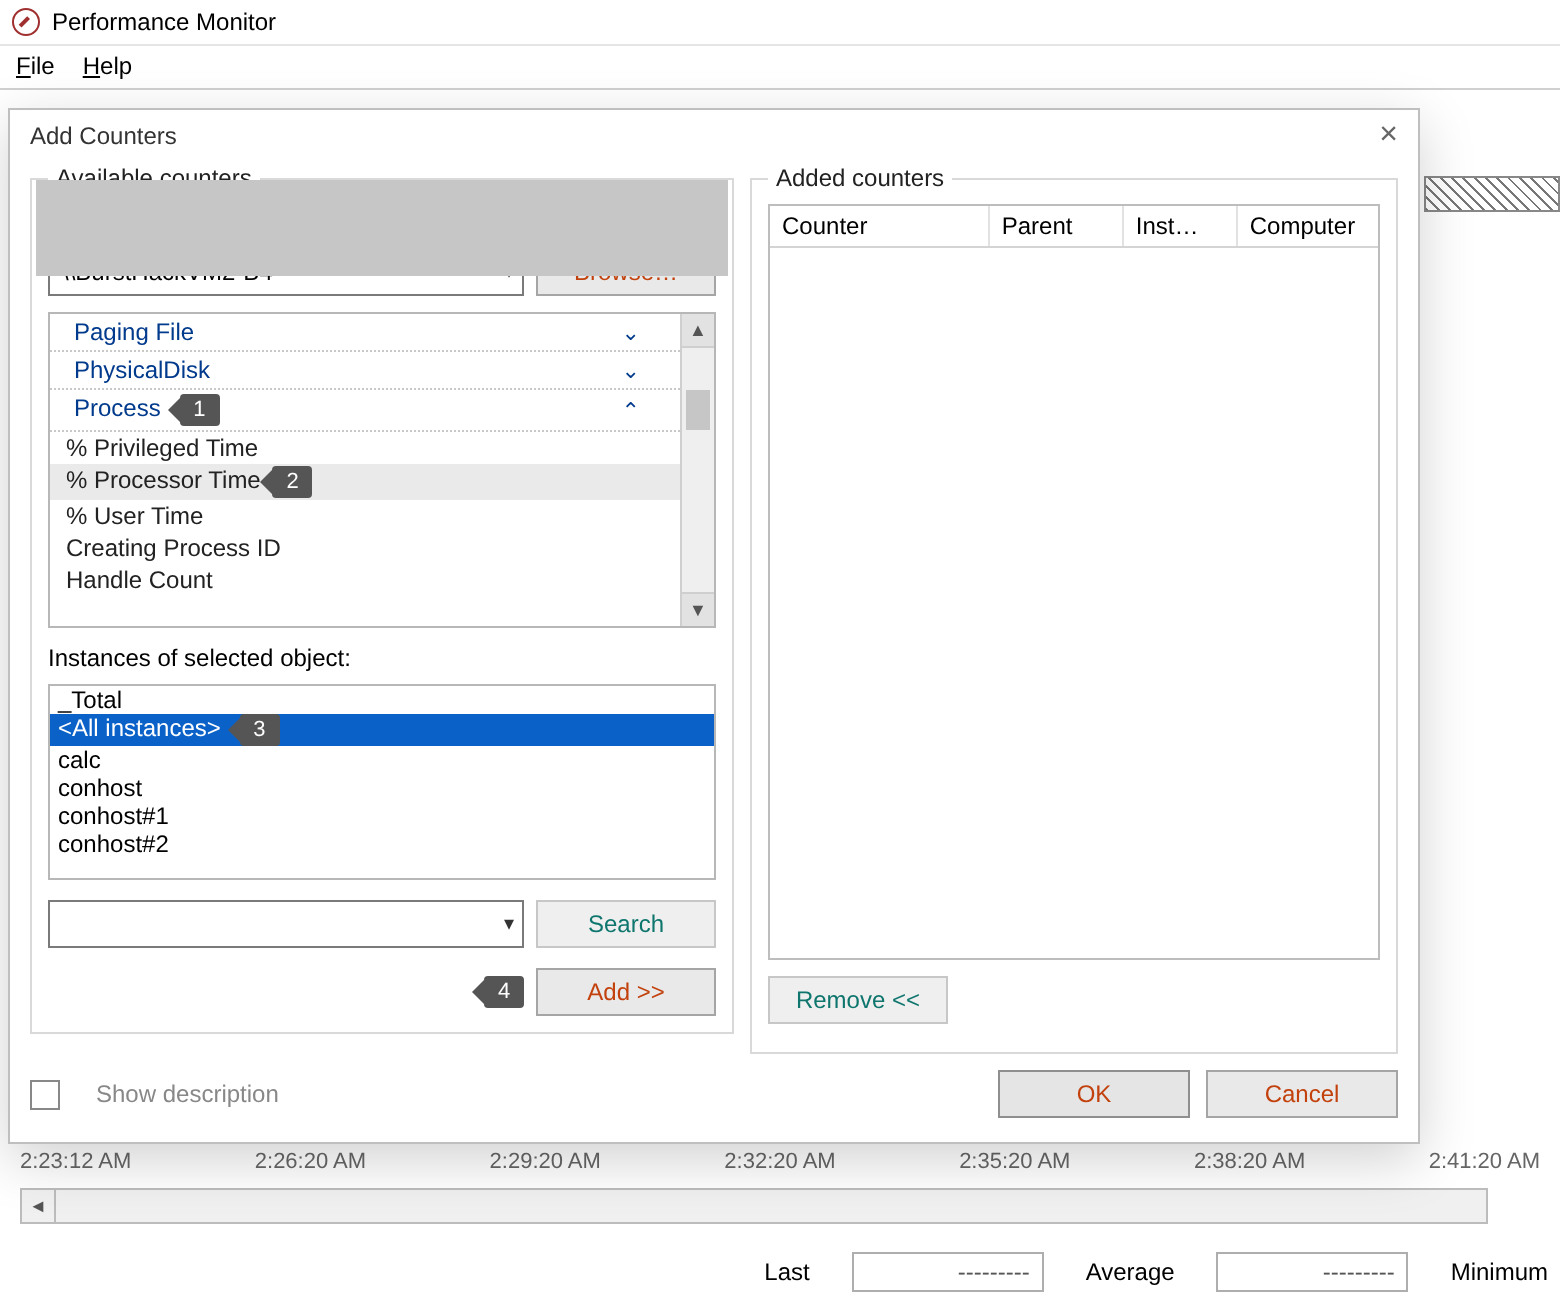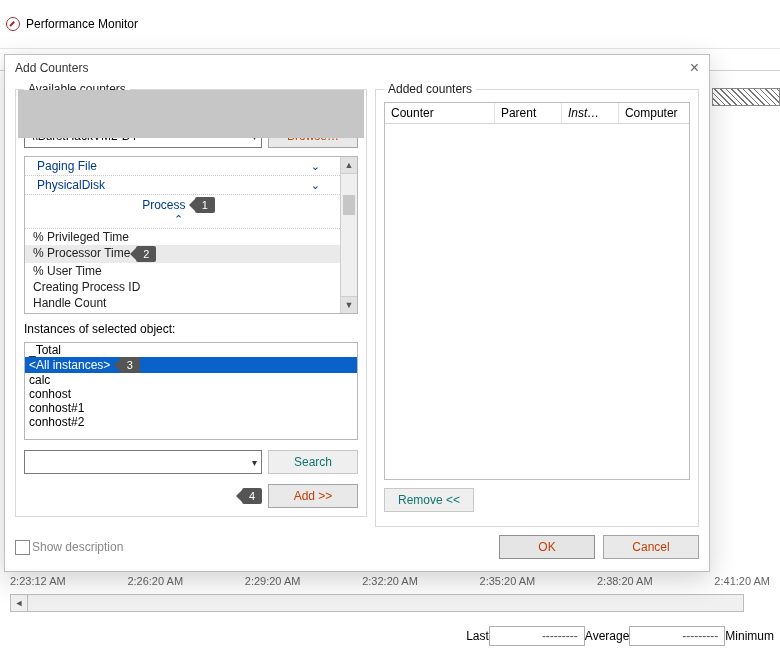--- a/index.html
+++ b/index.html
@@ -17,7 +17,7 @@
   .titlebar {
     display: flex;
     align-items: center;
-    padding: 13px 6px;
+    padding: 0 6px;
     font-size: 12px;
     height: 22px;
     border-bottom: 1px solid #e5e5e5;

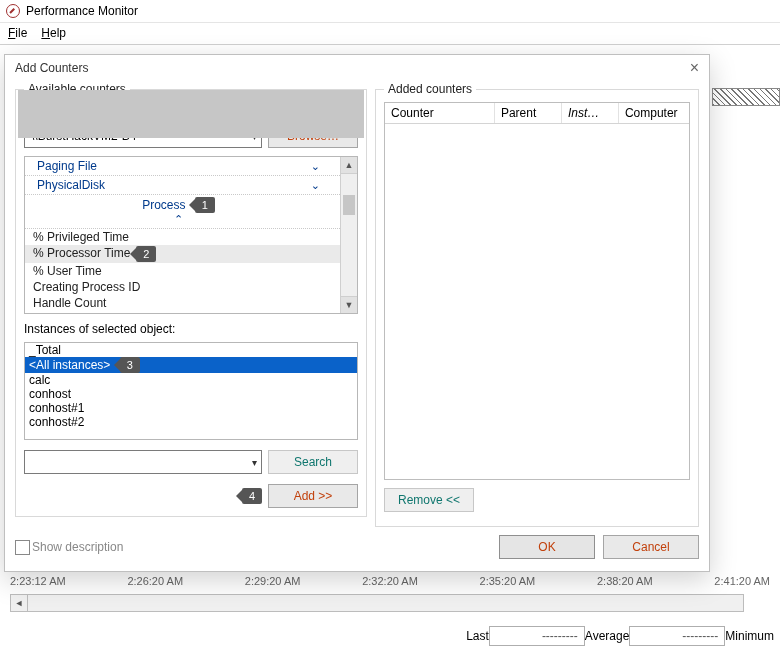--- a/index.html
+++ b/index.html
@@ -288,7 +288,7 @@
   .added-head div:last-child{border-right:none;}
   .col-counter{flex:2;}
   .col-parent{width:54px;}
-  .col-inst{width:44px;font-style:italic;}
+  .col-inst{width:44px;}
   .col-comp{flex:1.2;}
   .remove-row{
     margin-top:8px;

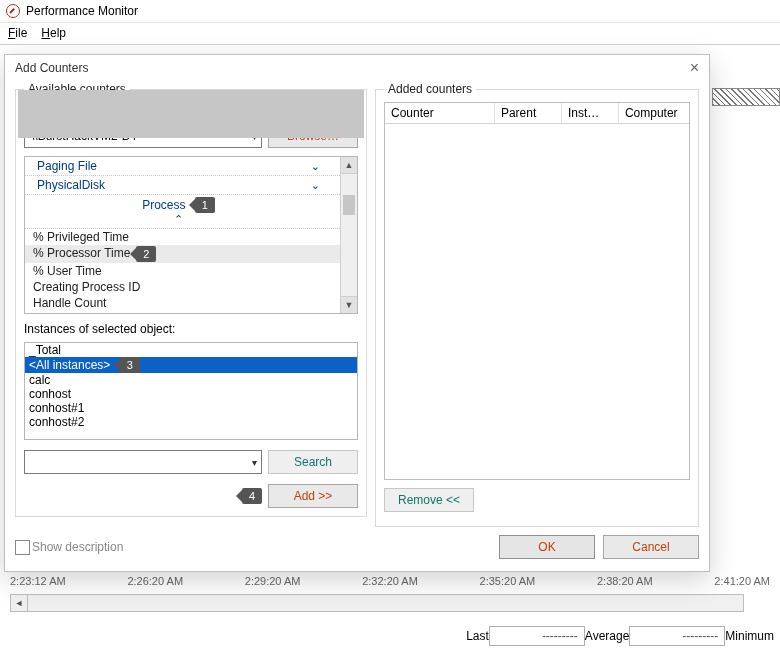--- a/index.html
+++ b/index.html
@@ -207,7 +207,7 @@
     border-bottom: 1px dotted #c9c9c9;
     display:flex; align-items:center; justify-content:space-between;
   }
-  .cat-row.expanded { font-weight: normal; flex-direction: column; }
+  .cat-row.expanded { font-weight: normal; }
   .cat-row .exp { font-size:11px; color:#003a8c; }
   .item-row {
     padding: 1px 8px 1px 8px;

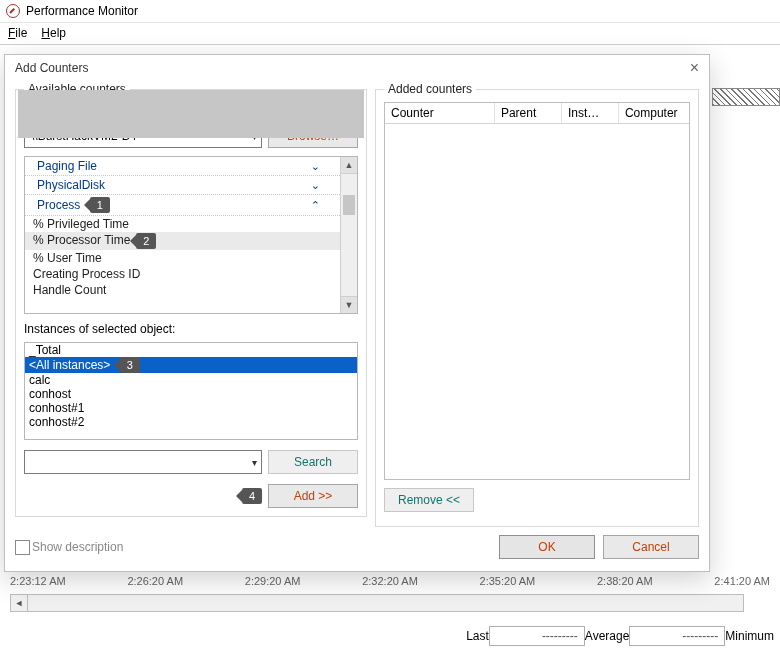--- a/index.html
+++ b/index.html
@@ -301,7 +301,7 @@
     padding:8px 10px 0 10px;
   }
   .chk{
-    display:inline-flex;align-items:center;gap:2px;color:#888;font-size:12px;
+    display:inline-flex;align-items:center;gap:18px;color:#888;font-size:12px;
   }
   .chk .box{
     width:13px;height:13px;border:1px solid #888;background:#fff;

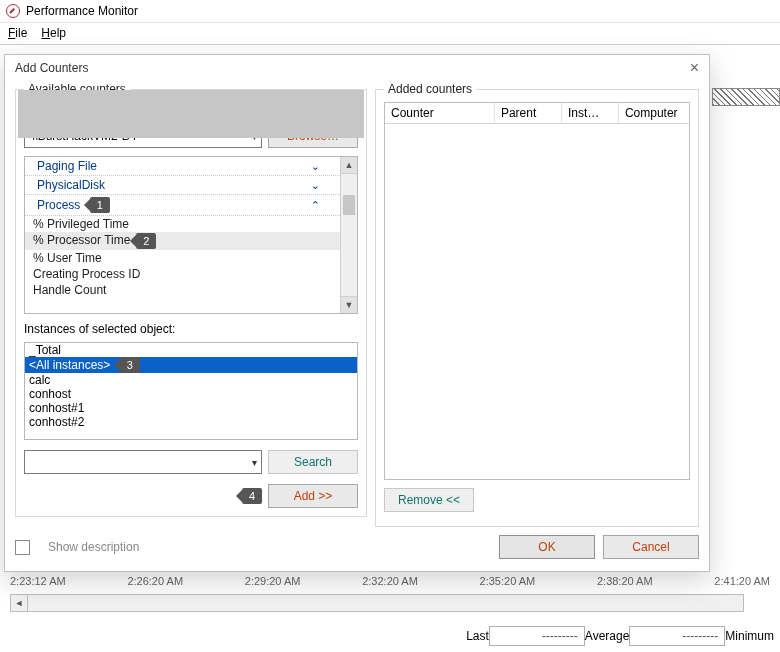--- a/index.html
+++ b/index.html
@@ -84,7 +84,7 @@
     display: flex;
     justify-content: flex-end;
     align-items: center;
-    gap: 0;
+    gap: 21px;
     padding: 0 6px 0 0;
     font-size: 12px;
   }

